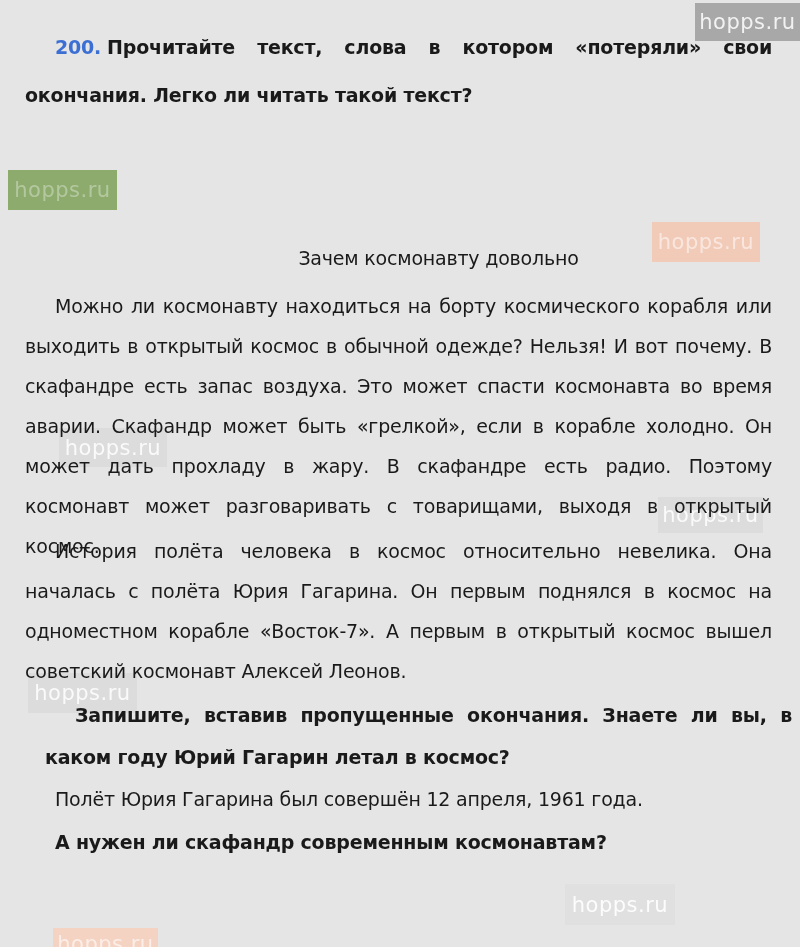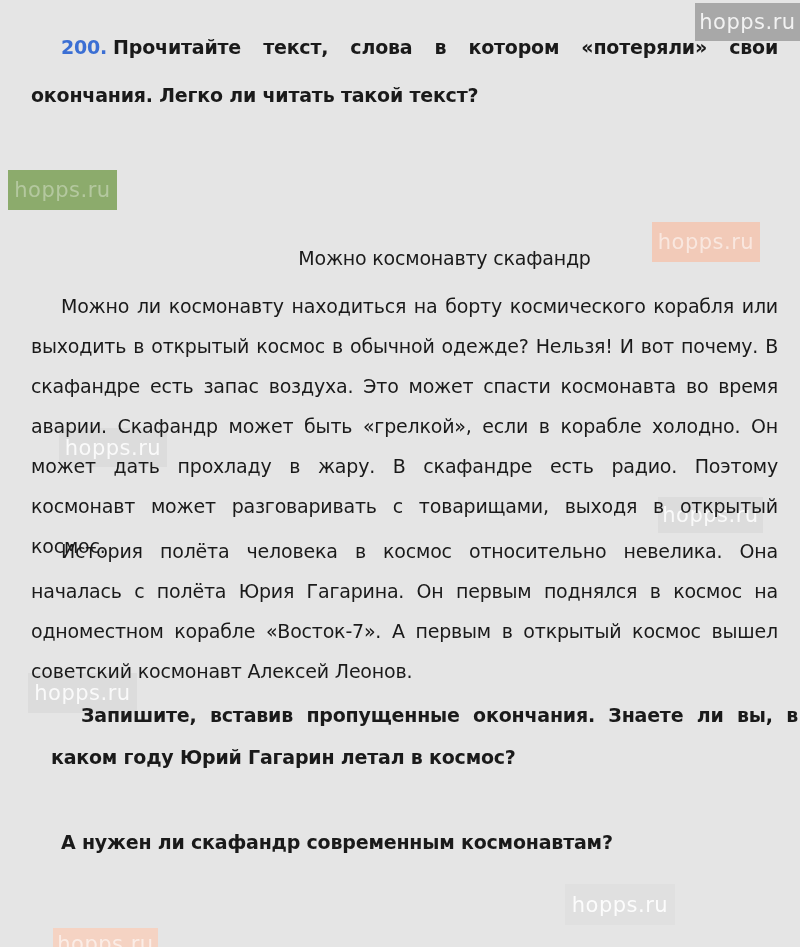--- a/index.html
+++ b/index.html
@@ -18,7 +18,7 @@
   
   .tblock {
     position: absolute;
-    left: 31px;
+    left: 25px;
     width: 747px;
     font-size: 19px;
     line-height: 40px;

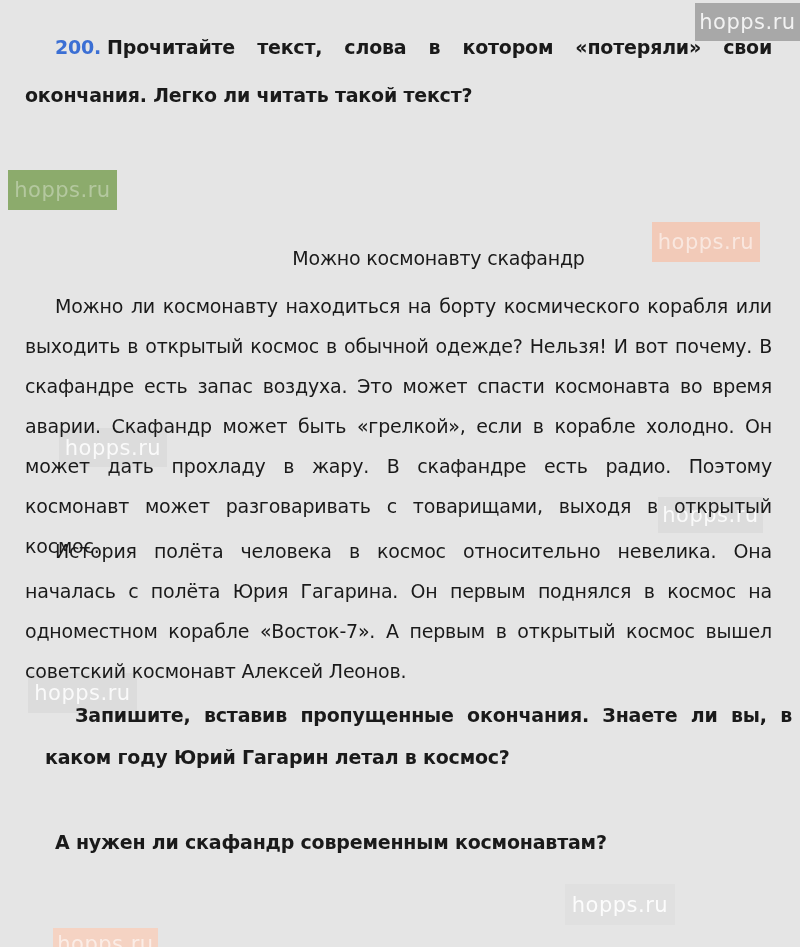--- a/index.html
+++ b/index.html
@@ -101,7 +101,7 @@
 
 
 
-  <p id="essaytitle" class="tblock center"><span>Можно космонавту скафандр</span></p>
+  <p id="essaytitle" class="tblock center"><span>Зачем космонавту довольно</span></p>
 
   <p id="essayp1" class="tblock indent"><span>Можно ли космонавту находиться на борту космического корабля или выходить в открытый космос в обычной одежде? Нельзя! И вот почему. В скафандре есть запас воздуха. Это может спасти космонавта во время аварии. Скафандр может быть «грелкой», если в корабле холодно. Он может дать прохладу в жару. В скафандре есть радио. Поэтому космонавт может разговаривать с товарищами, выходя в открытый космос.</span></p>
 

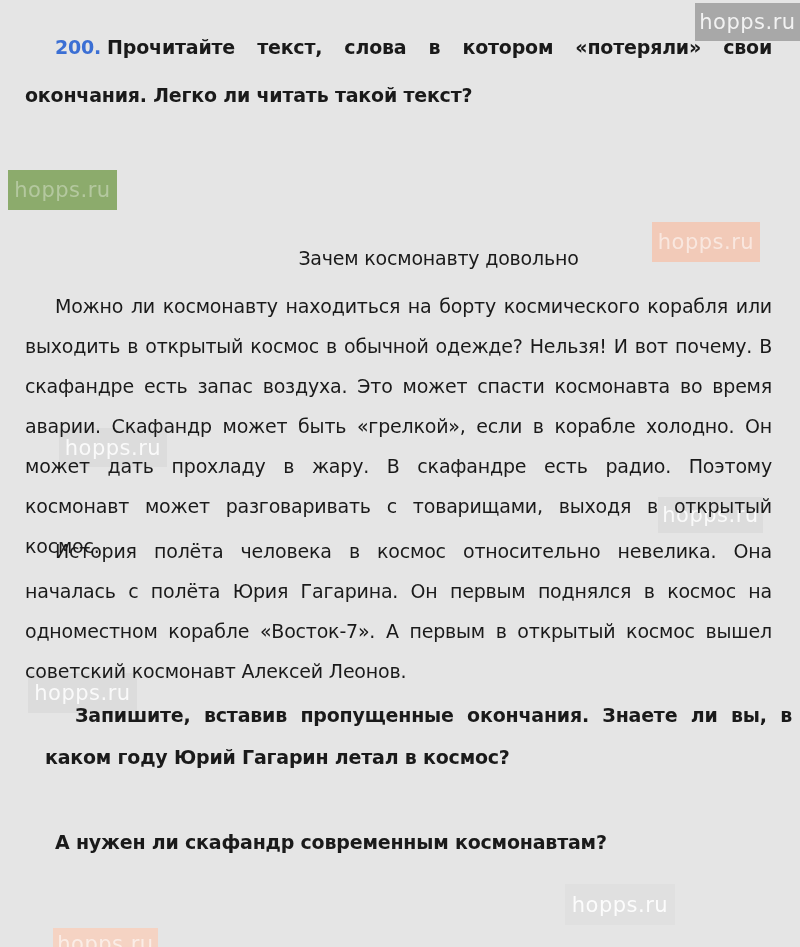--- a/index.html
+++ b/index.html
@@ -109,6 +109,7 @@
 
   <p id="inst2" class="tblock indent bold"><span>Запишите, вставив пропущенные окончания. Знаете ли вы, в каком году Юрий Гагарин летал в космос?</span></p>
 
+  <p id="answer2" class="tblock indent"><span>Полёт Юрия Гагарина был совершён 12 апреля, 1961 года.</span></p>
 
   <p id="question3" class="tblock indent bold"><span>А нужен ли скафандр современным космонавтам?</span></p>
 

